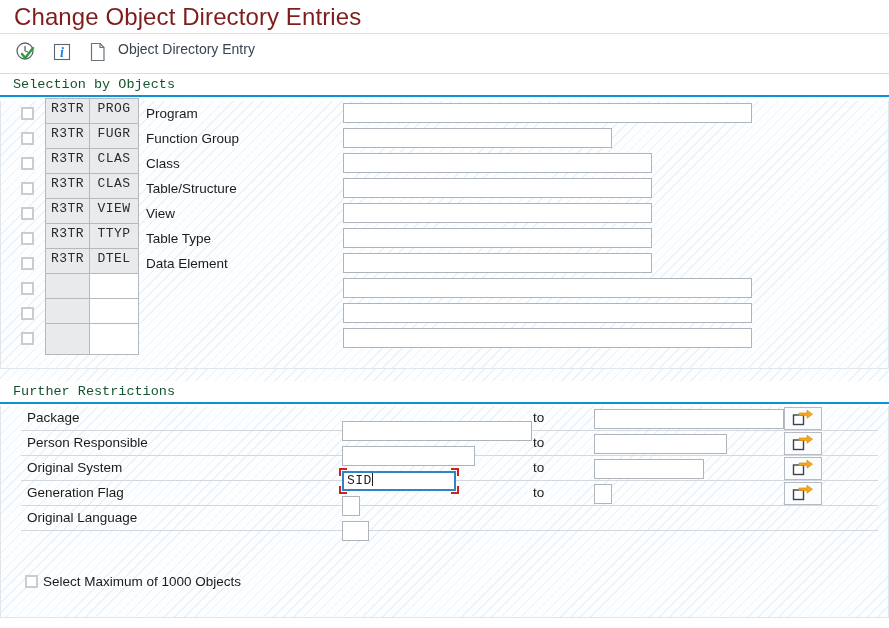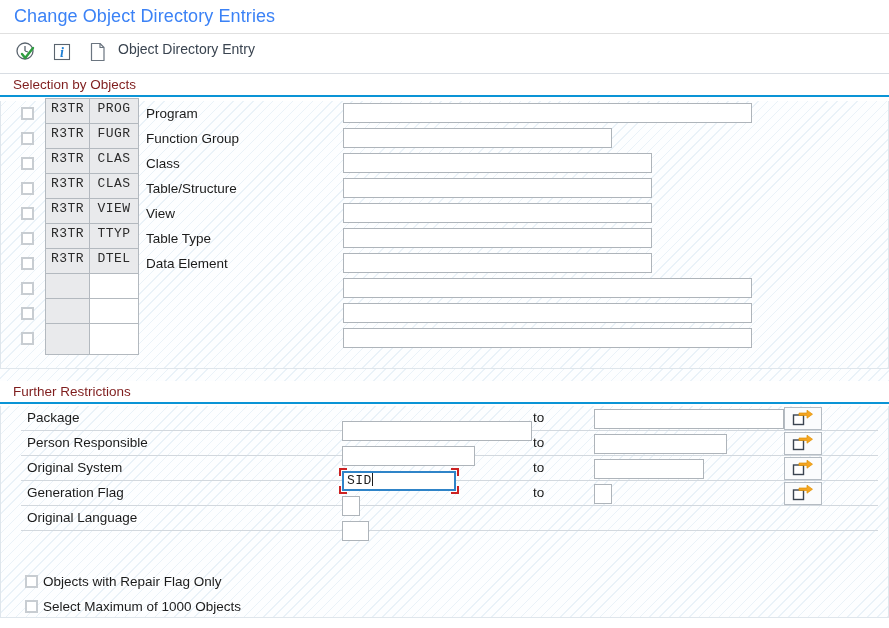--- a/index.html
+++ b/index.html
@@ -28,8 +28,8 @@
     box-sizing: border-box;
   }
   .titlebar-text {
-    font-size: 18px;
-    color: #3b82f6;
+    font-size: 24px;
+    color: #7f1d1d;
     letter-spacing: .1px;
   }
 

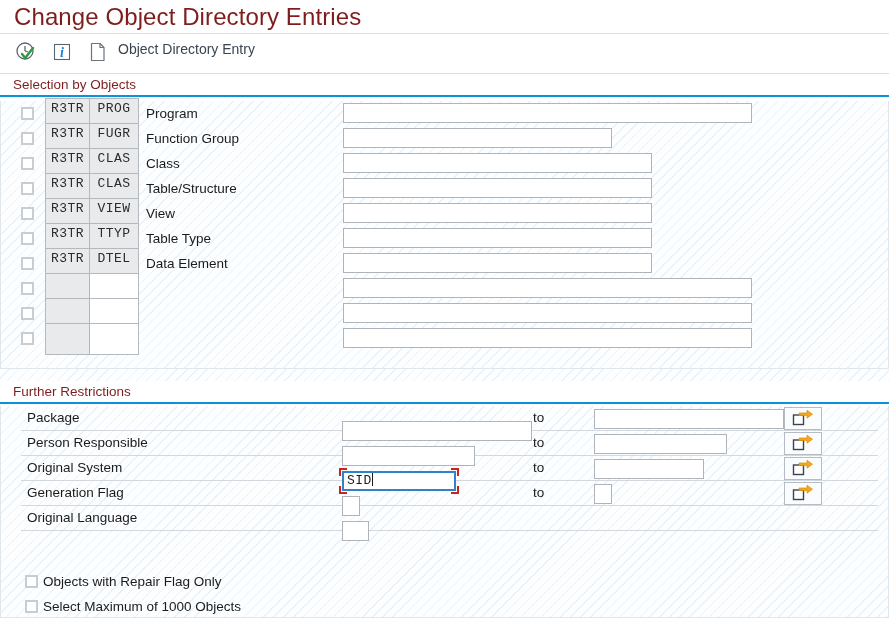--- a/index.html
+++ b/index.html
@@ -82,7 +82,8 @@
     background: #ffffff;
     padding: 3px 0 3px 13px;
     font-size: 13.5px;
-    color: #7f1d1d;
+    color: #14532d;
+    font-family: Liberation Mono, monospace;
   }
   .panel-rule {
     height: 2px;

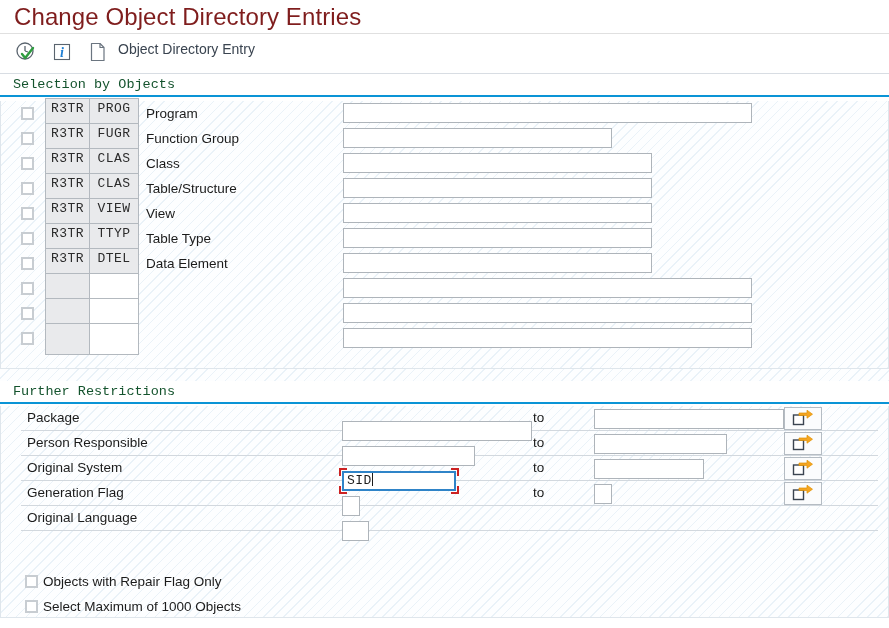--- a/index.html
+++ b/index.html
@@ -444,10 +444,6 @@
       <div style="height: 38px;"></div>
       <div class="bottom-cbx-row">
         <div class="cbx"></div>
-        <span class="lbl">Objects with Repair Flag Only</span>
-      </div>
-      <div class="bottom-cbx-row">
-        <div class="cbx"></div>
         <span class="lbl">Select Maximum of 1000 Objects</span>
       </div>
     </div>

